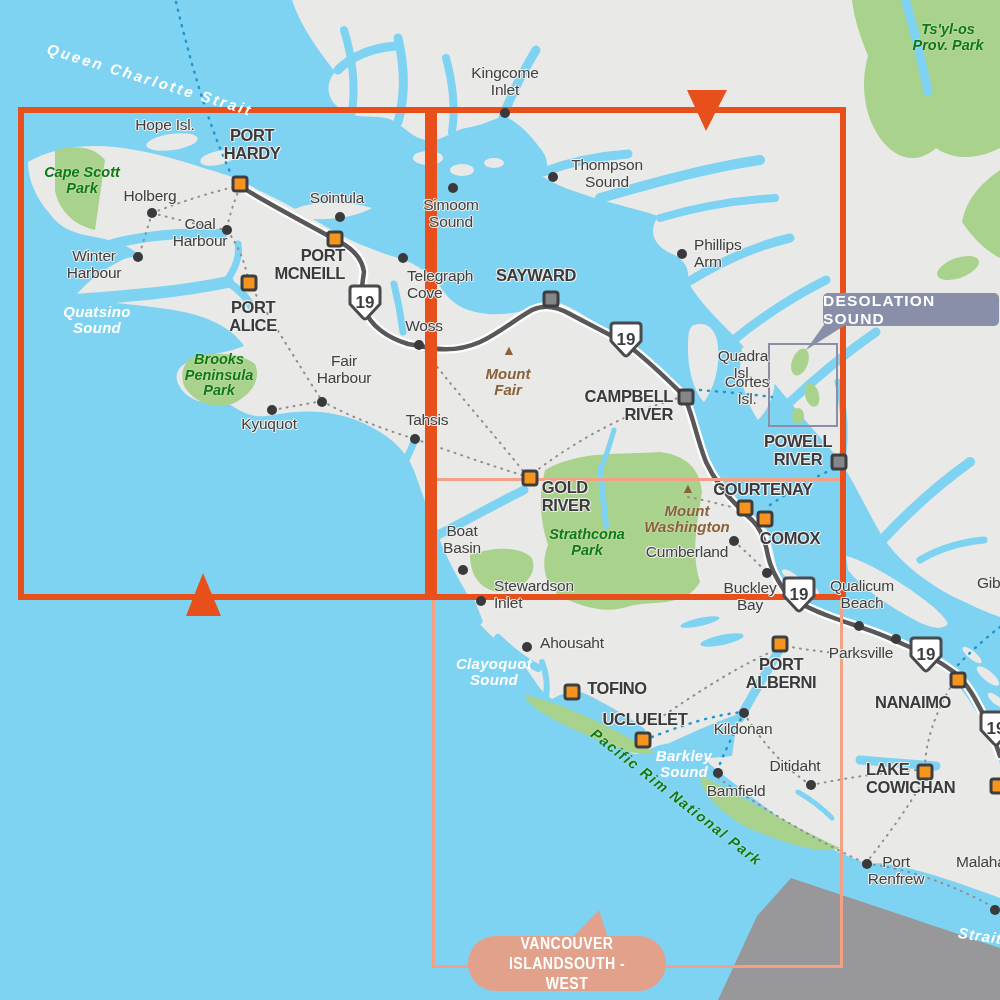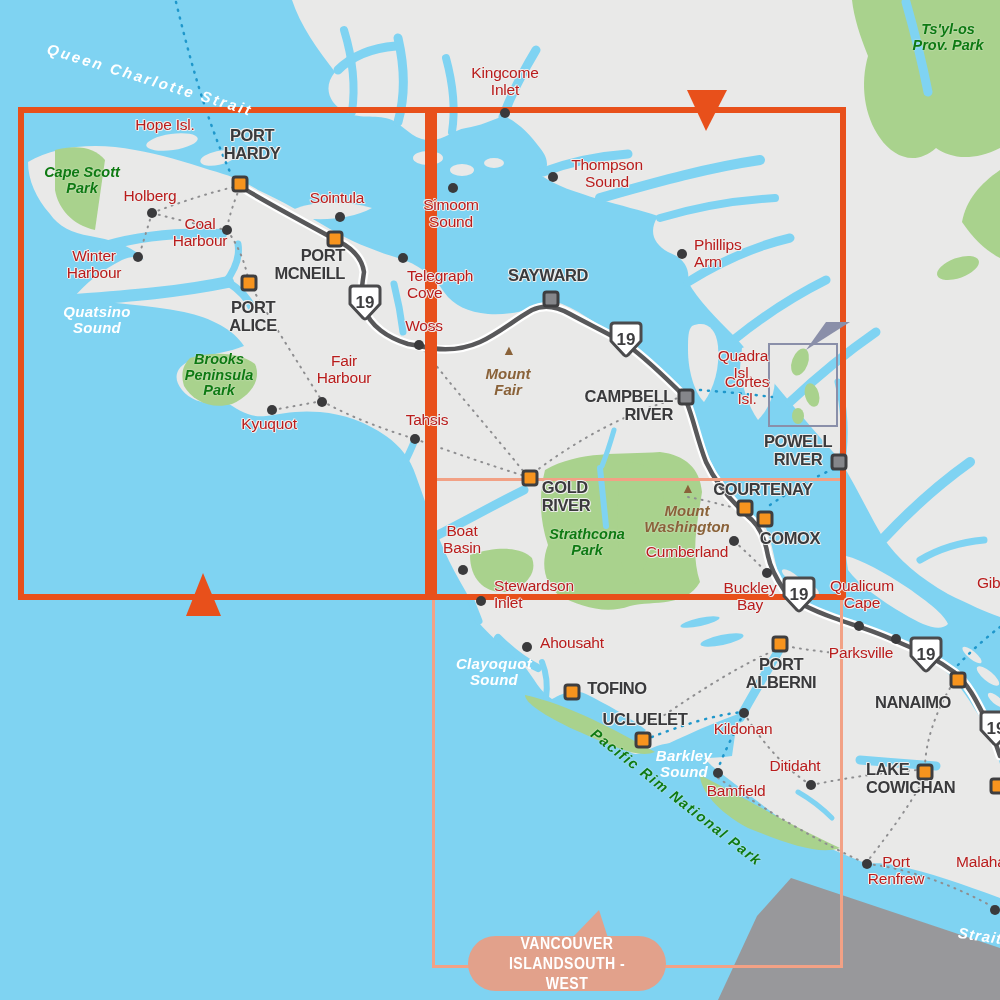--- a/index.html
+++ b/index.html
@@ -9,7 +9,7 @@
   #overlay{position:absolute;left:0;top:0;width:1000px;height:1000px}
   .lbl{position:absolute;white-space:nowrap;line-height:1.07}
   .lbl span{display:block}
-  .town{font-size:15.5px;color:#b91c1c;letter-spacing:-0.2px;
+  .town{font-size:15.5px;color:#404040;letter-spacing:-0.2px;
         text-shadow:1px 0 0 rgba(238,238,237,.9),-1px 0 0 rgba(238,238,237,.9),0 1px 0 rgba(238,238,237,.9),0 -1px 0 rgba(238,238,237,.9),1px 1px 0 rgba(238,238,237,.9),-1px -1px 0 rgba(238,238,237,.9)}
   .city{font-size:16.5px;font-weight:bold;color:#3A3A3C;letter-spacing:-0.4px;
         text-shadow:1px 0 0 rgba(238,238,237,.9),-1px 0 0 rgba(238,238,237,.9),0 1px 0 rgba(238,238,237,.9),0 -1px 0 rgba(238,238,237,.9),1px 1px 0 rgba(238,238,237,.9),-1px -1px 0 rgba(238,238,237,.9)}

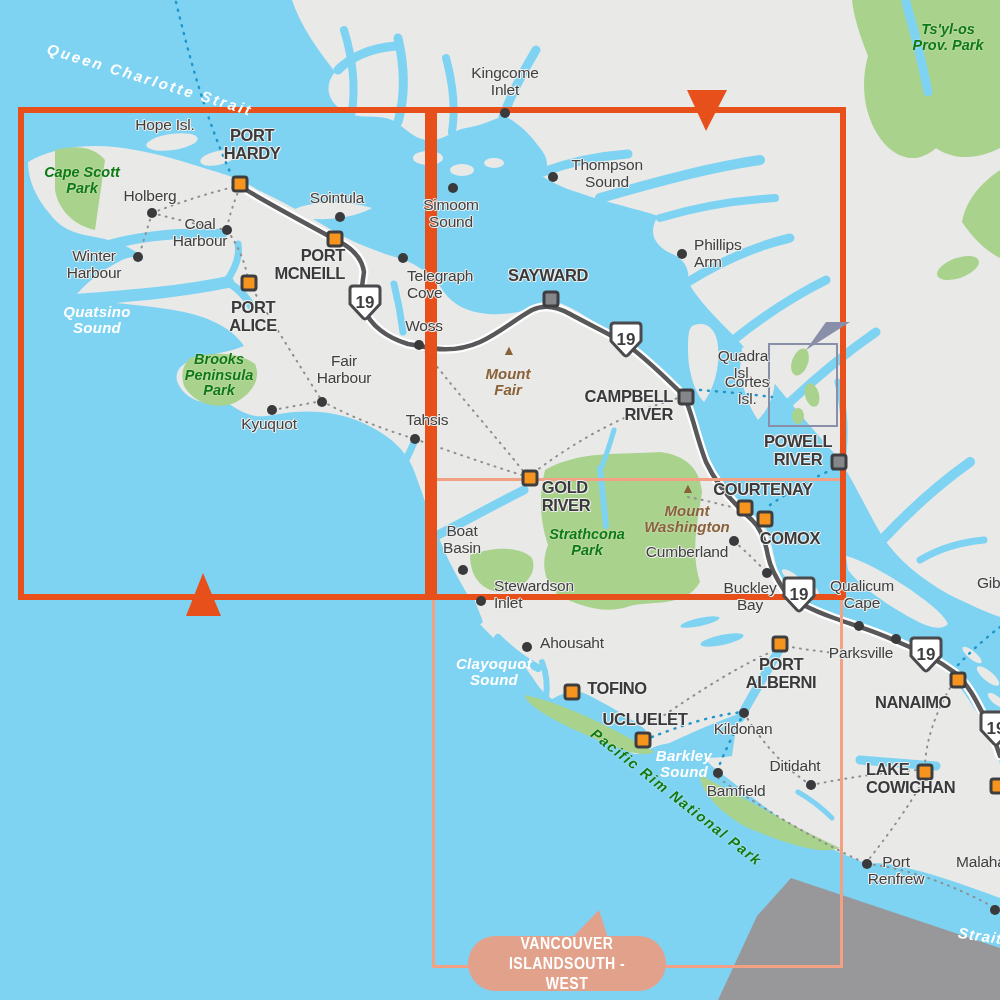--- a/index.html
+++ b/index.html
@@ -416,7 +416,7 @@
       </div>
       <div class="marker orange" style="left: 998px; top: 786px;"></div>
       <div class="marker gray" style="left: 551px; top: 299px;"></div>
-      <div class="lbl city" style="text-align: center; transform: translateX(-50%); left: 548px; top: 267px;">
+      <div class="lbl city" style="text-align: center; transform: translateX(-50%); left: 536px; top: 267px;">
         <span>SAYWARD</span>
       </div>
       <div class="marker gray" style="left: 686px; top: 397px;"></div>

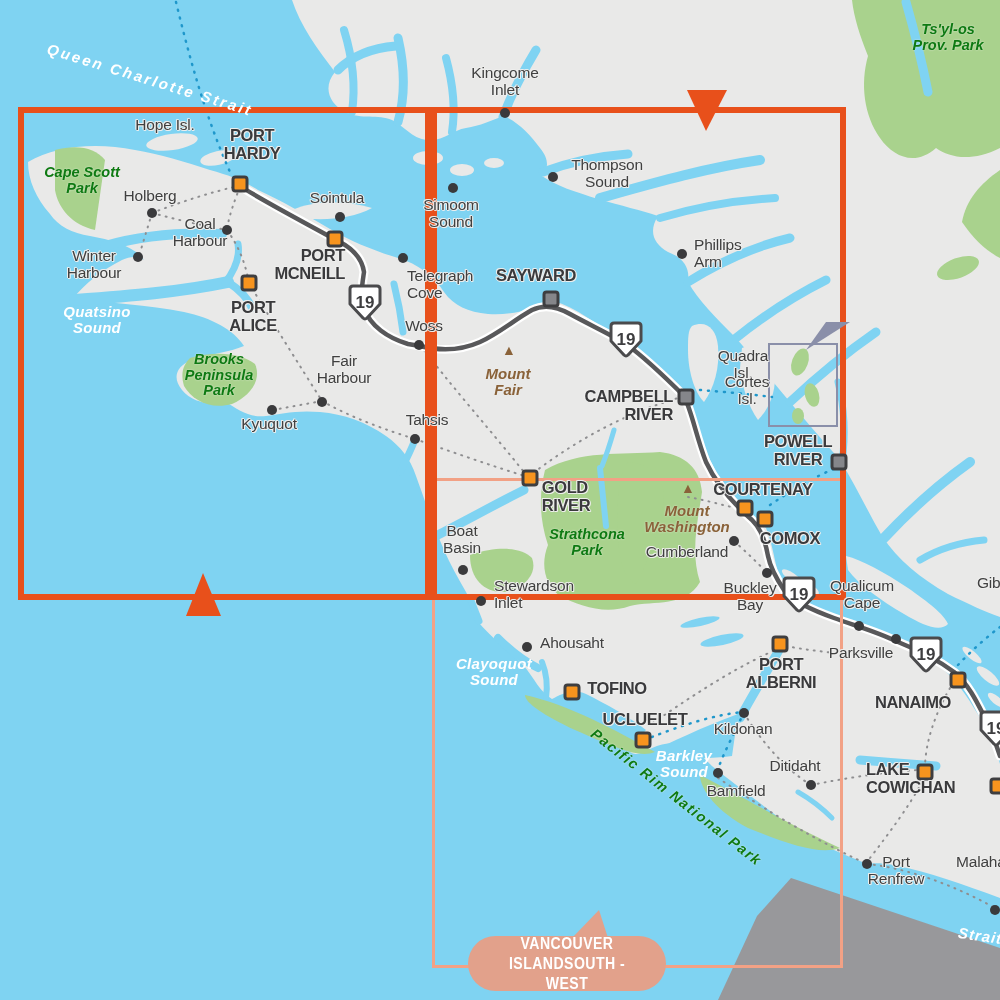--- a/index.html
+++ b/index.html
@@ -455,6 +455,9 @@
         <polygon points="186,616 221,616 203,573" fill="#E8501B"></polygon>
         <polygon points="572,938 608,938 599,910" fill="#E2A18B"></polygon>
       </svg>
+      <div class="deso-label" style="left: 823px; top: 293px; width: 176px; height: 33px; background: rgb(138, 143, 169);">
+        <span>DESOLATION SOUND</span>
+      </div>
       <div class="callout" style="left: 468px; top: 936px; width: 198px; height: 55px; background: rgb(226, 161, 139); border-radius: 27.5px;">
         <div class="txt" style="font-size: 16px;"><span>VANCOUVER ISLAND</span><span>SOUTH - WEST</span></div>
       </div>

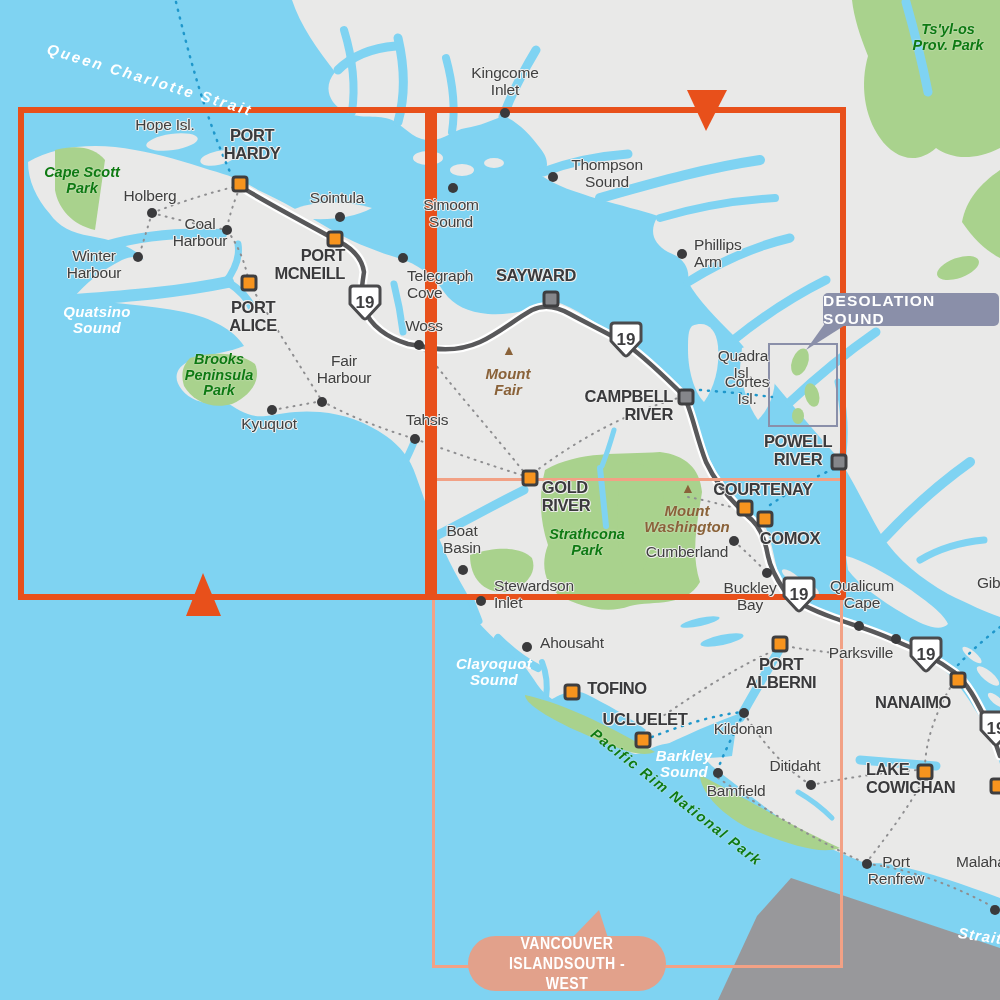--- a/index.html
+++ b/index.html
@@ -275,7 +275,7 @@
       <div class="dot" style="left: 859px; top: 626px;"></div>
       <div class="lbl town" style="text-align: center; transform: translateX(-50%); left: 862px; top: 578px;">
         <span>Qualicum</span>
-        <span>Cape</span>
+        <span>Beach</span>
       </div>
       <div class="dot" style="left: 896px; top: 639px;"></div>
       <div class="lbl town" style="text-align: center; transform: translateX(-50%); left: 861px; top: 645px;">

